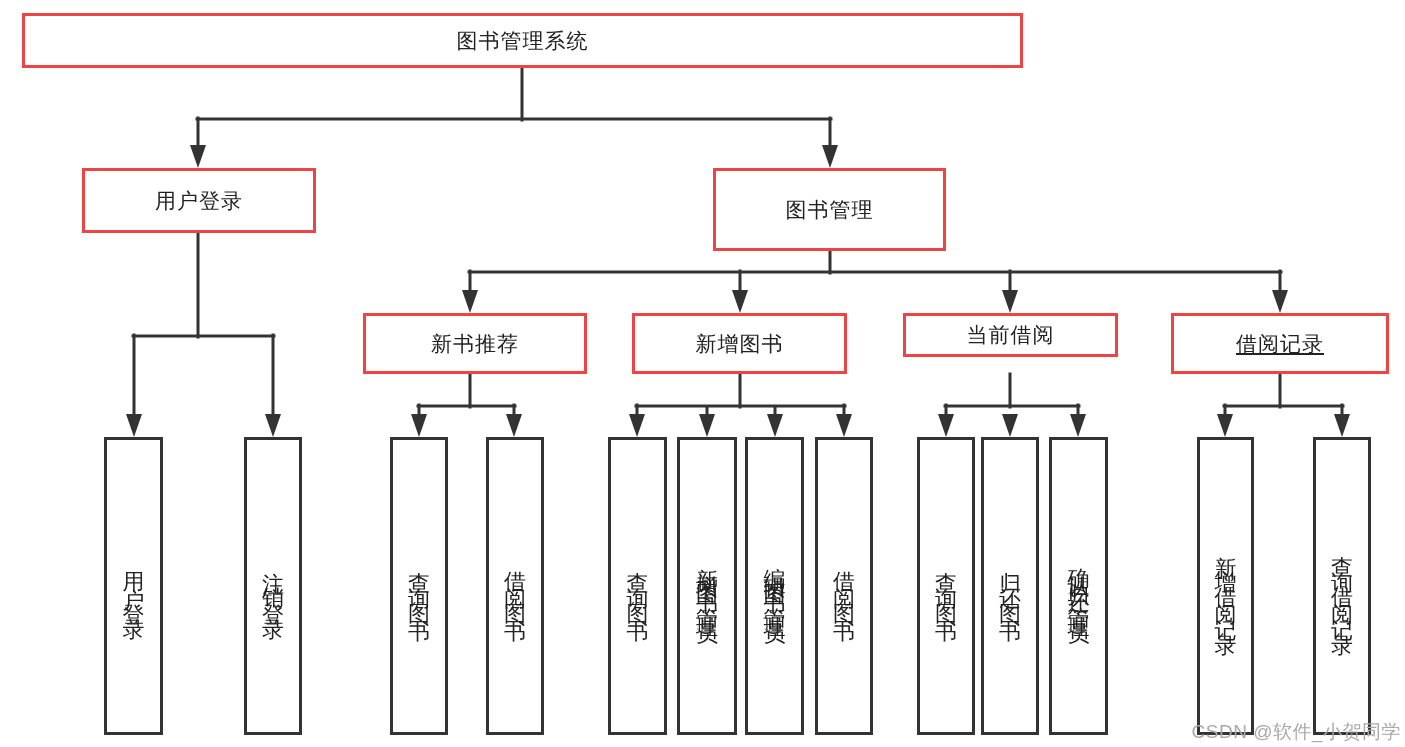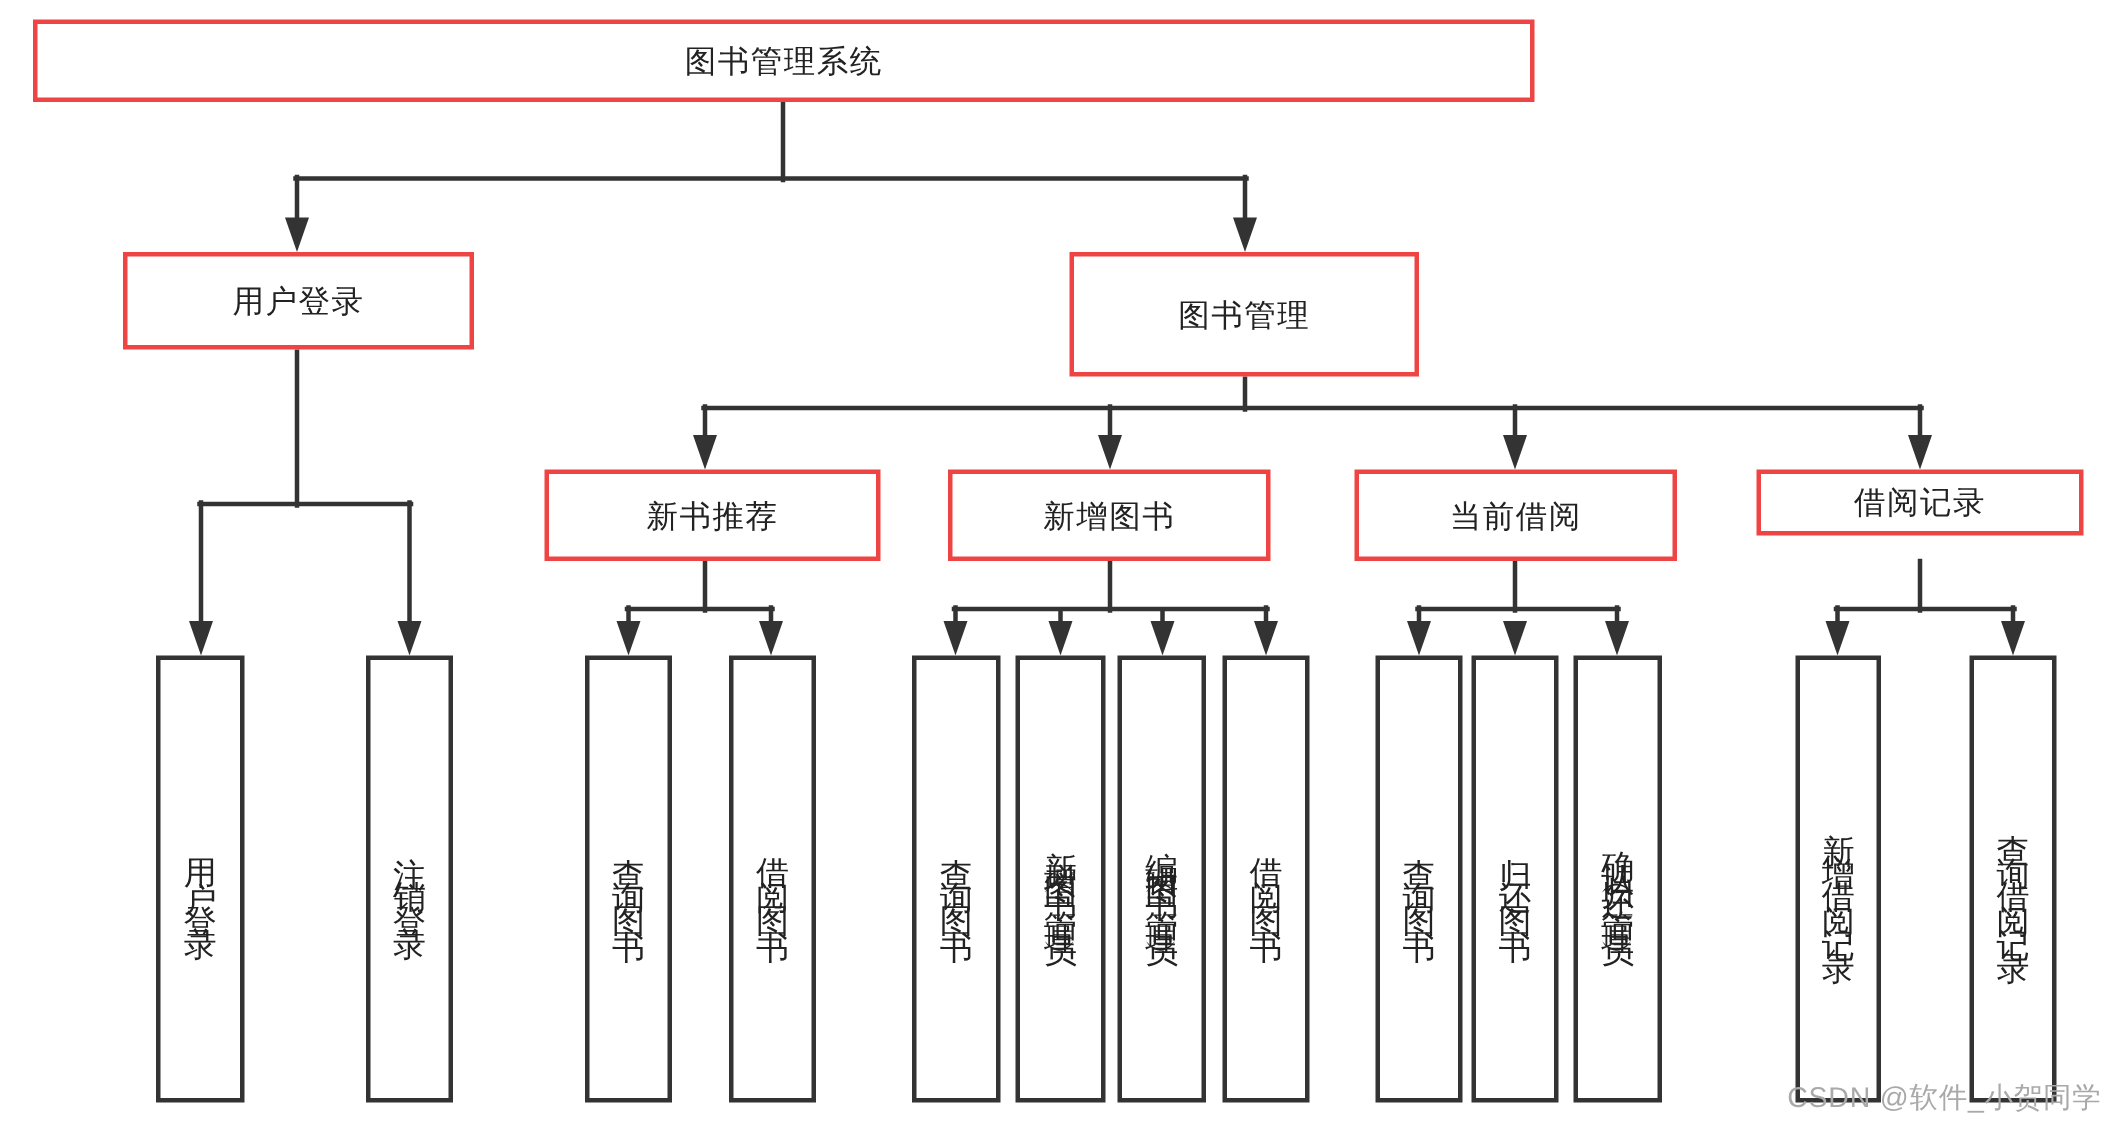--- a/index.html
+++ b/index.html
@@ -113,7 +113,7 @@
 
   <div class="hbox" style="left:363px; top:313px; width:224px; height:61px;">新书推荐</div>
   <div class="hbox" style="left:632px; top:313px; width:215px; height:61px;">新增图书</div>
-  <div class="hbox" style="left:903px; top:313px; width:215px; height:61px;">当前借阅</div>
+  <div class="hbox" style="left:903px; top:313px; width:215px; height:44px;">当前借阅</div>
   <div class="hbox" style="left:1171px; top:313px; width:218px; height:44px;">借阅记录</div>
 
   <div class="vbox" style="left:104px; width:59px;">

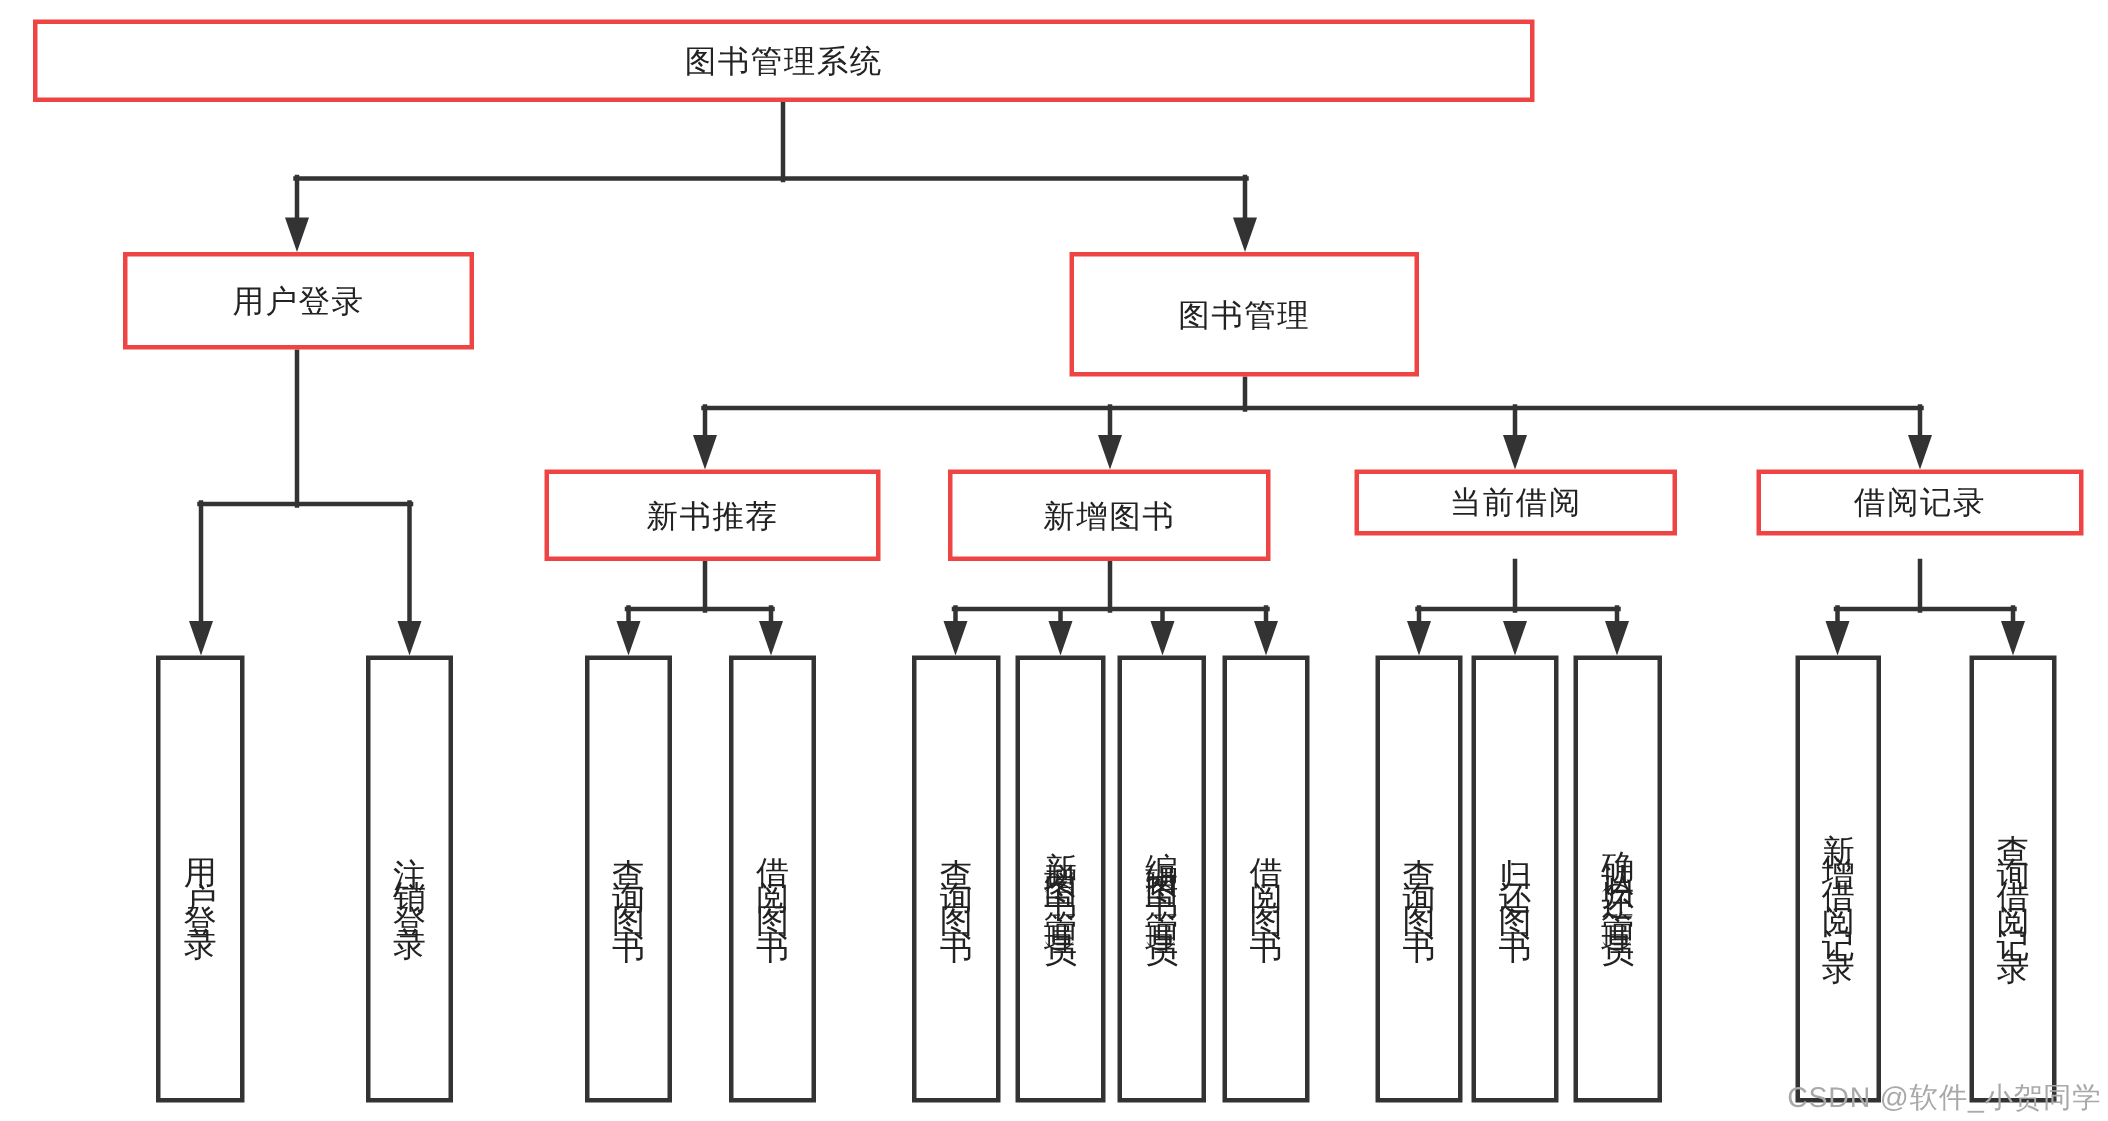--- a/index.html
+++ b/index.html
@@ -114,7 +114,7 @@
   <div class="hbox" style="left:363px; top:313px; width:224px; height:61px;">新书推荐</div>
   <div class="hbox" style="left:632px; top:313px; width:215px; height:61px;">新增图书</div>
   <div class="hbox" style="left:903px; top:313px; width:215px; height:44px;">当前借阅</div>
-  <div class="hbox" style="left:1171px; top:313px; width:218px; height:44px;">借阅记录</div>
+  <div class="hbox" style="left:1171px; top:313px; width:218px; height:61px;text-decoration:underline;">借阅记录</div>
 
   <div class="vbox" style="left:104px; width:59px;">
     <span class="vtext">用户登录</span>

